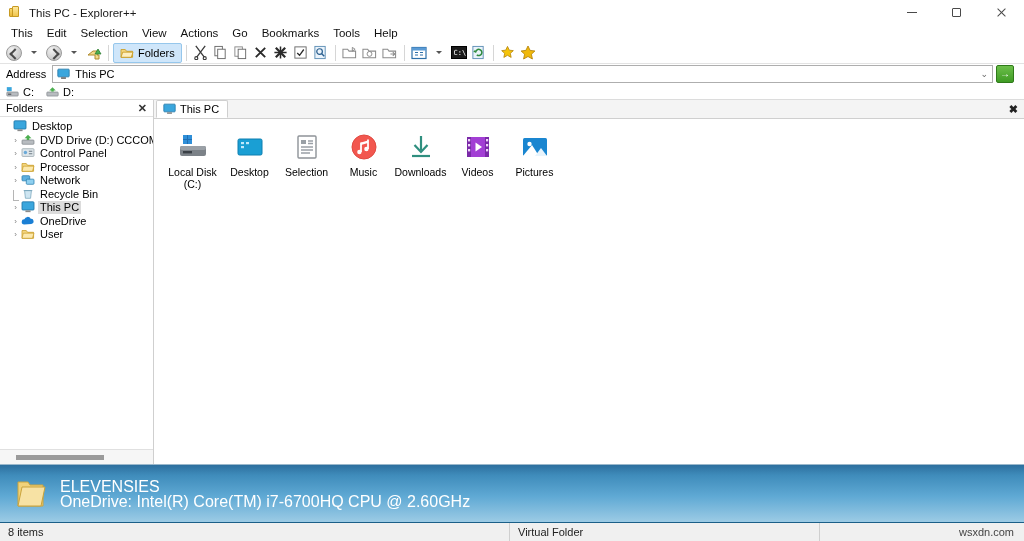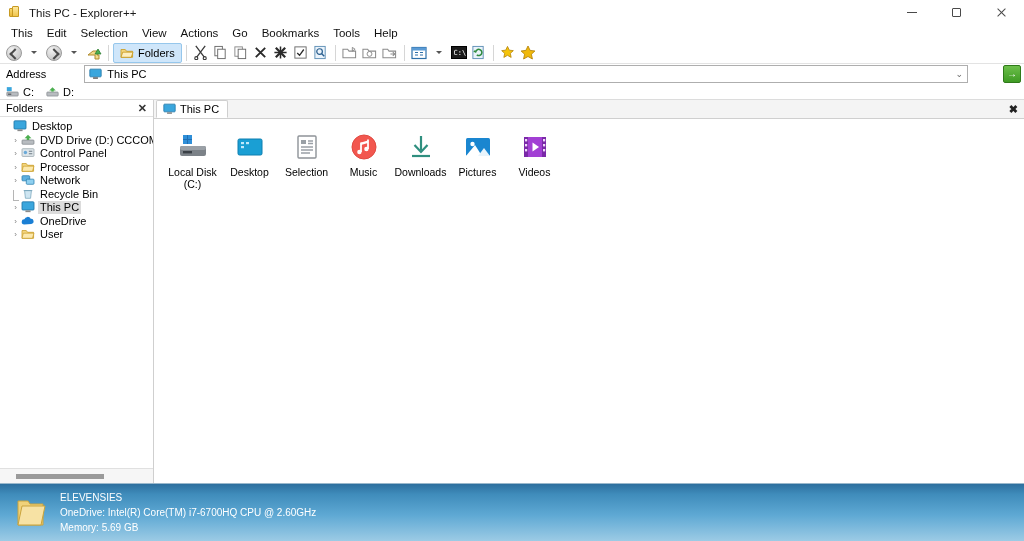--- a/index.html
+++ b/index.html
@@ -78,7 +78,7 @@
 
   
   .addrbar {
-    height:20px; display:flex; align-items:center; background:#ffffff; flex:none; padding:0 3px 0 6px;gap:32px;
+    height:20px; display:flex; align-items:center; background:#ffffff; flex:none; padding:0 10px 0 6px;
   }
   .addr-label { font-size:11px; color:#000; margin-right:6px; }
   .addr-field {

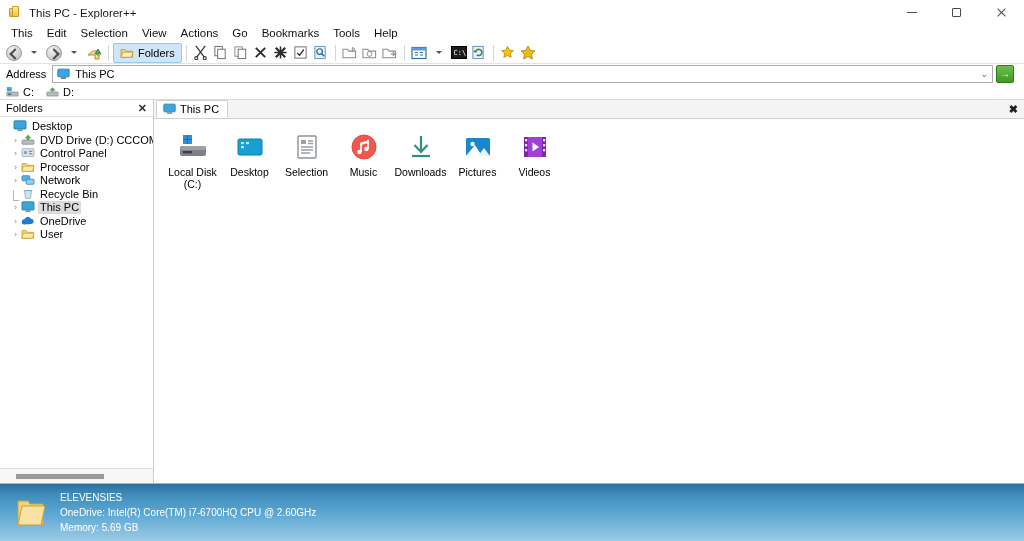--- a/index.html
+++ b/index.html
@@ -571,18 +571,6 @@
             </svg>
           </span>
           <span class="fname">Downloads</span>
-        </div>
-
-        <div class="file">
-          <span class="fi">
-            <svg width="32" height="32" viewBox="0 0 32 32">
-              <rect x="4" y="7" width="24" height="18" rx="1.5" fill="#1a86d0"></rect>
-              <circle cx="10.5" cy="13" r="2.2" fill="#ffffff"></circle>
-              <path d="M4 25 L13 14 L20 25 z" fill="#ffffff"></path>
-              <path d="M16 25 L22 17 L28 25 z" fill="#e8f4fc"></path>
-            </svg>
-          </span>
-          <span class="fname">Pictures</span>
         </div>
 
         <div class="file">
@@ -603,6 +591,18 @@
           <span class="fname">Videos</span>
         </div>
 
+        <div class="file">
+          <span class="fi">
+            <svg width="32" height="32" viewBox="0 0 32 32">
+              <rect x="4" y="7" width="24" height="18" rx="1.5" fill="#1a86d0"></rect>
+              <circle cx="10.5" cy="13" r="2.2" fill="#ffffff"></circle>
+              <path d="M4 25 L13 14 L20 25 z" fill="#ffffff"></path>
+              <path d="M16 25 L22 17 L28 25 z" fill="#e8f4fc"></path>
+            </svg>
+          </span>
+          <span class="fname">Pictures</span>
+        </div>
+
       </div>
     </div>
   </div>

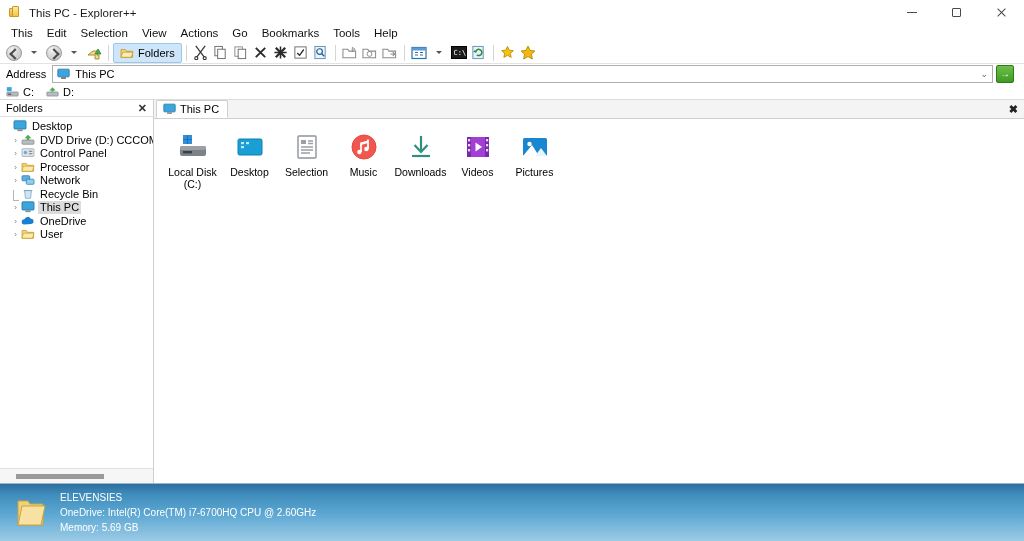--- a/index.html
+++ b/index.html
@@ -165,7 +165,7 @@
   }
   .ip-icon { width:34px; height:32px; position:relative; flex:none; }
   .ip-text { display:flex; flex-direction:column; gap:2px; }
-  .ip-line { font-size:10px; color:#ffffff; line-height:13px; }
+  .ip-line { font-size:16px; color:#ffffff; line-height:13px; }
 
   
   .statusbar {

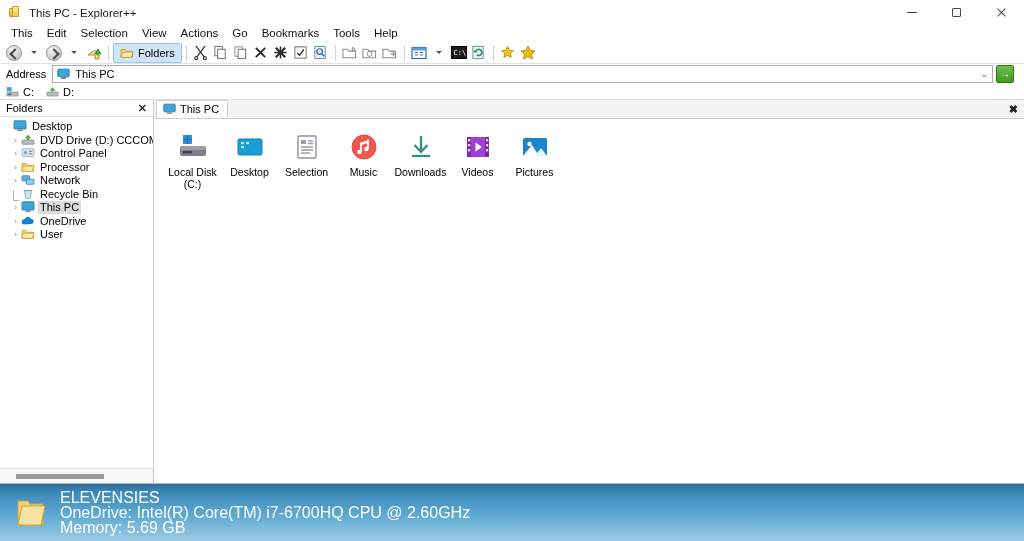--- a/index.html
+++ b/index.html
@@ -617,7 +617,6 @@
     <div class="ip-text">
       <span class="ip-line">ELEVENSIES</span>
       <span class="ip-line">OneDrive: Intel(R) Core(TM) i7-6700HQ CPU @ 2.60GHz</span>
-      <span class="ip-line">Memory: 5.69 GB</span>
     </div>
   </div>
 

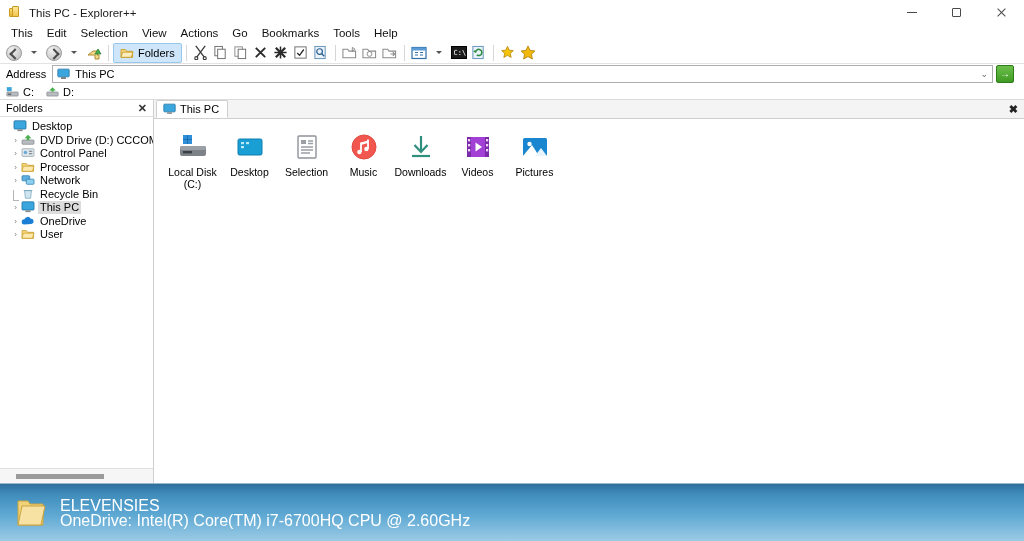--- a/index.html
+++ b/index.html
@@ -620,6 +620,11 @@
     </div>
   </div>
 
+  <div class="statusbar">
+    <div class="sb-cell sb-1">8 items</div>
+    <div class="sb-cell sb-2">Virtual Folder</div>
+    <div class="sb-cell sb-3">wsxdn.com</div>
+  </div>
 
 </div>
 

